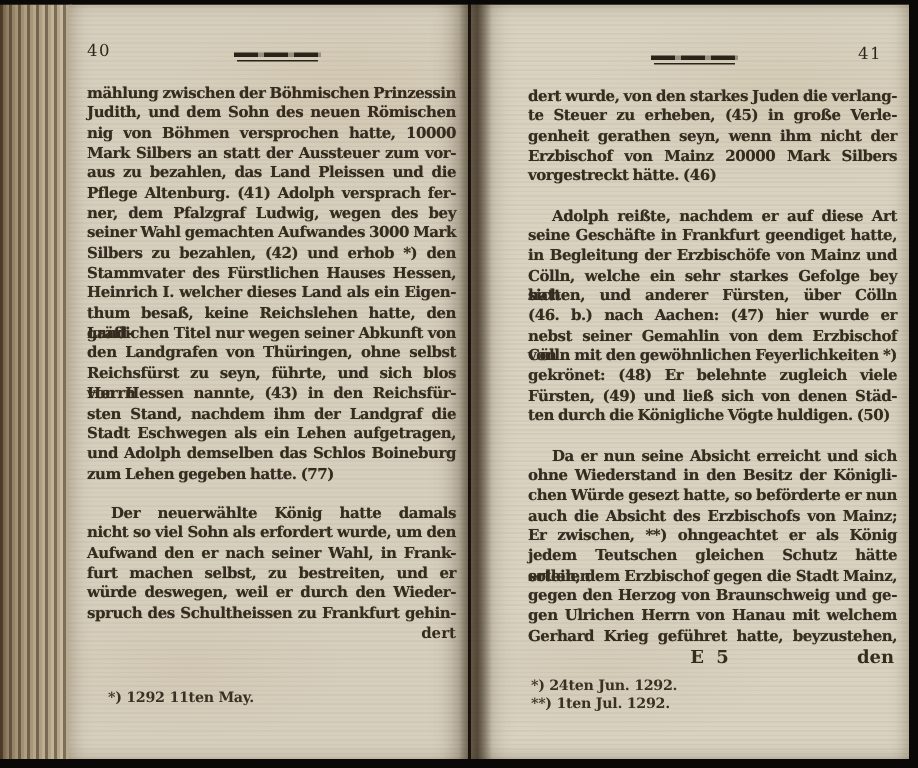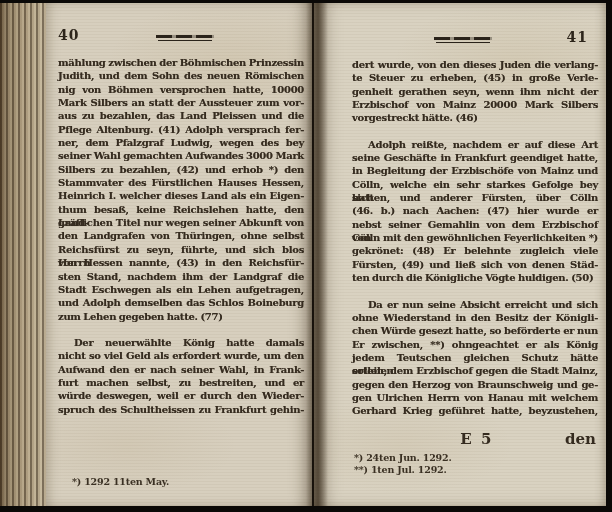--- a/index.html
+++ b/index.html
@@ -43,7 +43,7 @@
   
   .pagenum{
     position:absolute;top:24px;
-    font-size:14px;font-weight:bold;letter-spacing:1px;color:#2d251b;
+    font-size:11px;font-weight:normal;letter-spacing:1px;color:#2d251b;
   }
   .rule{
     position:absolute;top:32px;width:58px;height:8px;

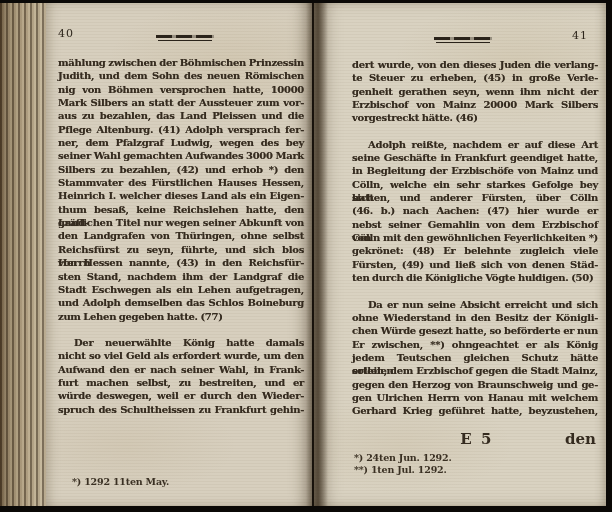--- a/index.html
+++ b/index.html
@@ -161,7 +161,7 @@
     <div class="body-text" style="top:55px;">
       <div>
           <div class="para">
-            <div class="line">dert wurde, von den dieses Juden die verlang-</div>
+            <div class="line">dert wurde, von den starkes Juden die verlang-</div>
             <div class="line">te Steuer zu erheben, (45) in große Verle-</div>
             <div class="line">genheit gerathen seyn, wenn ihm nicht der</div>
             <div class="line">Erzbischof von Mainz 20000 Mark Silbers</div>

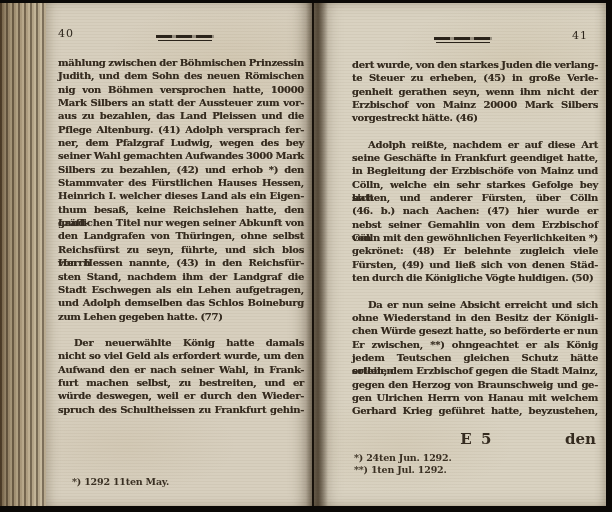--- a/index.html
+++ b/index.html
@@ -184,6 +184,7 @@
             <div class="line firstindent">Da er nun seine Absicht erreicht und sich</div>
             <div class="line">ohne Wiederstand in den Besitz der Königli-</div>
             <div class="line">chen Würde gesezt hatte, so beförderte er nun</div>
+            <div class="line">auch die Absicht des Erzbischofs von Mainz;</div>
             <div class="line">Er zwischen, **) ohngeachtet er als König</div>
             <div class="line">jedem Teutschen gleichen Schutz hätte erteilen</div>
             <div class="line">sollen, dem Erzbischof gegen die Stadt Mainz,</div>

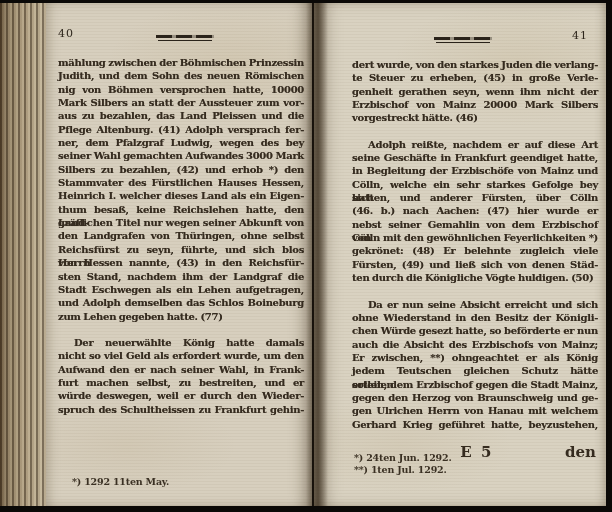--- a/index.html
+++ b/index.html
@@ -139,7 +139,7 @@
           </div>
           <div class="para">
             <div class="line firstindent">Der neuerwählte König hatte damals</div>
-            <div class="line">nicht so viel Geld als erfordert wurde, um den</div>
+            <div class="line">nicht so viel Sohn als erfordert wurde, um den</div>
             <div class="line">Aufwand den er nach seiner Wahl, in Frank-</div>
             <div class="line">furt machen selbst, zu bestreiten, und er</div>
             <div class="line">würde deswegen, weil er durch den Wieder-</div>

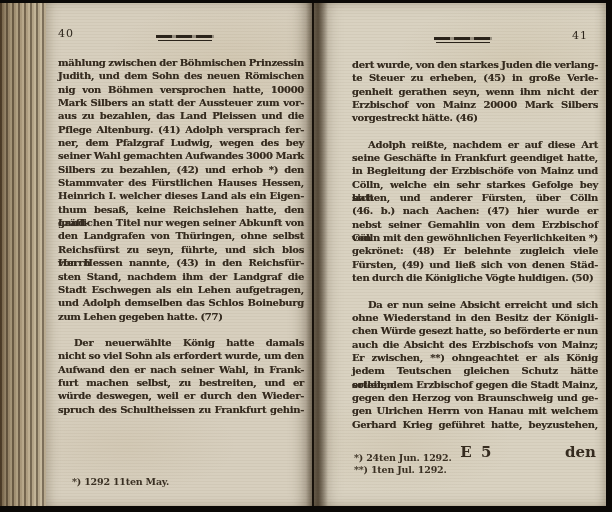--- a/index.html
+++ b/index.html
@@ -146,6 +146,7 @@
             <div class="line">spruch des Schultheissen zu Frankfurt gehin-</div>
           </div>
         </div>
+      <div class="catchword-row">dert</div>
     </div>
     <div class="footnotes">
         <div class="footnote">*) 1292 11ten May.</div>

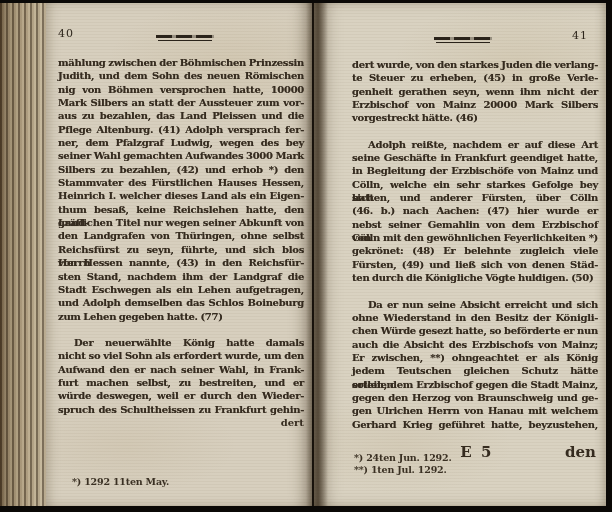--- a/index.html
+++ b/index.html
@@ -78,8 +78,8 @@
     text-align:right;color:#352b1f;
   }
   .sig-row{
-    position:relative;height:13.35px;font-size:15px;font-weight:bold;
-    line-height:13.35px;color:#352b1f;margin-top:15px;
+    position:relative;height:13.35px;font-size:12px;font-weight:bold;
+    line-height:13.35px;color:#352b1f;margin-top:1px;
   }
   .sig-mark{position:absolute;left:44%;letter-spacing:2px;}
   .sig-catch{position:absolute;right:2px;}

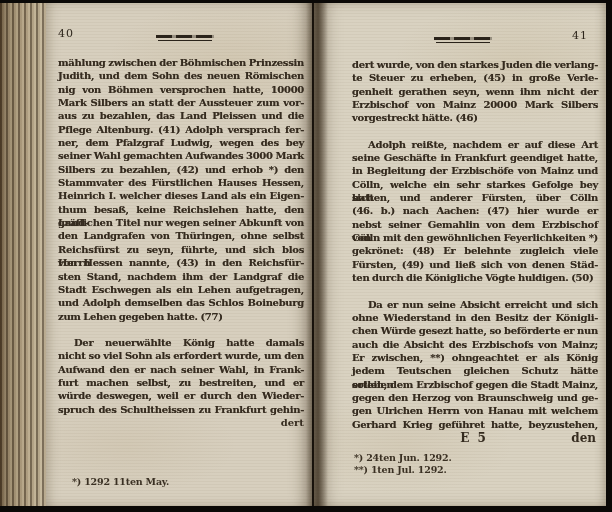--- a/index.html
+++ b/index.html
@@ -86,7 +86,7 @@
   .footnotes{
     position:absolute;left:0;width:100%;
   }
-  .page-left .footnotes{bottom:18px;padding-left:26px;}
+  .page-left .footnotes{bottom:34px;padding-left:26px;}
   .page-right .footnotes{bottom:30px;padding-left:40px;}
   .footnote{
     font-size:9.5px;font-weight:bold;line-height:12px;color:#3a3023;

